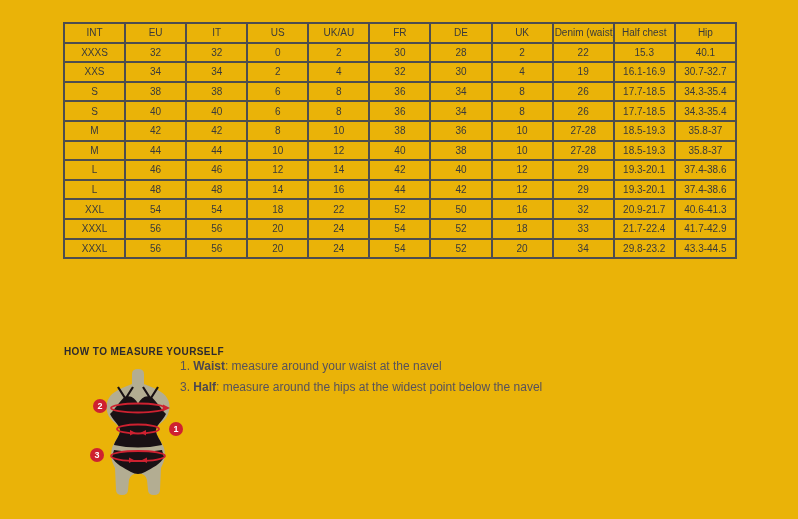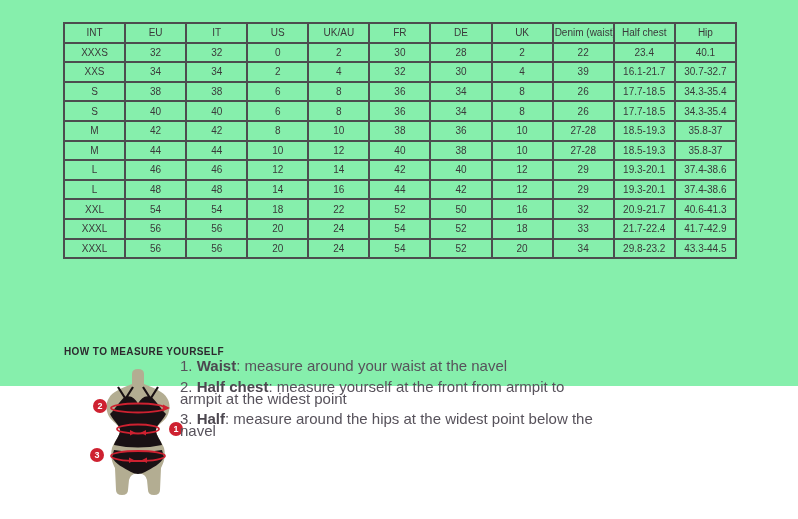--- a/index.html
+++ b/index.html
@@ -5,7 +5,7 @@
   * { margin: 0; padding: 0; box-sizing: border-box; }
   html, body { width: 798px; height: 519px; background: #ffffff; overflow: hidden;
     font-family: "Liberation Sans", sans-serif; }
-  .page { position: relative; width: 798px; height: 386px; background: #86efac; }
+  .page { position: relative; width: 798px; height: 519px; background: #eab308; }
 
   
   .size-table-wrap { position: absolute; left: 63px; top: 22px; }

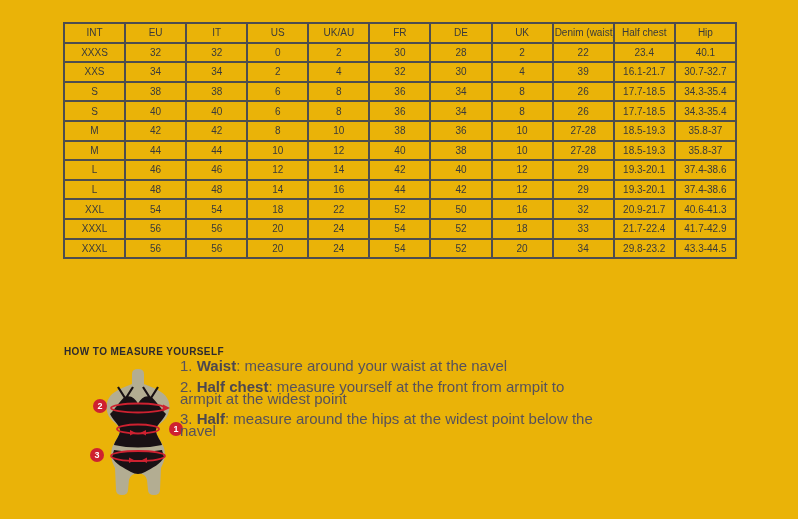--- a/index.html
+++ b/index.html
@@ -63,7 +63,7 @@
             <td>28</td>
             <td>2</td>
             <td>22</td>
-            <td>23.4</td>
+            <td>15.3</td>
             <td>40.1</td>
           </tr>
           <tr>

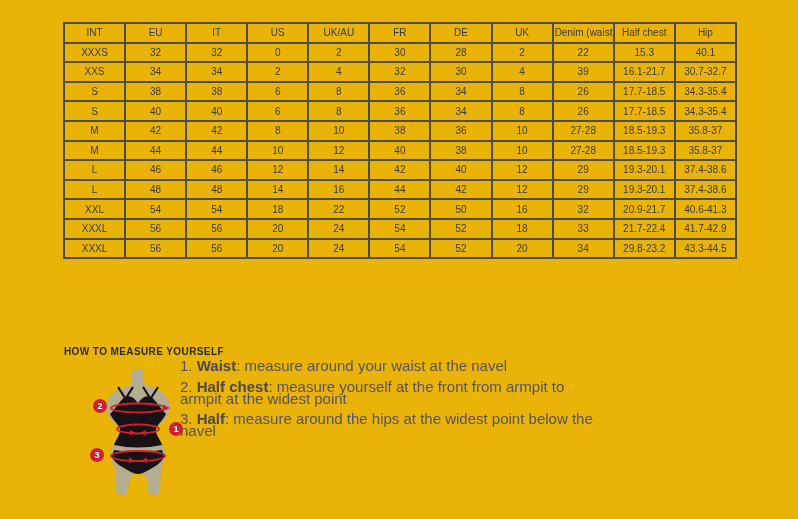--- a/index.html
+++ b/index.html
@@ -75,7 +75,7 @@
             <td>32</td>
             <td>30</td>
             <td>4</td>
-            <td>39</td>
+            <td>19</td>
             <td>16.1-21.7</td>
             <td>30.7-32.7</td>
           </tr>

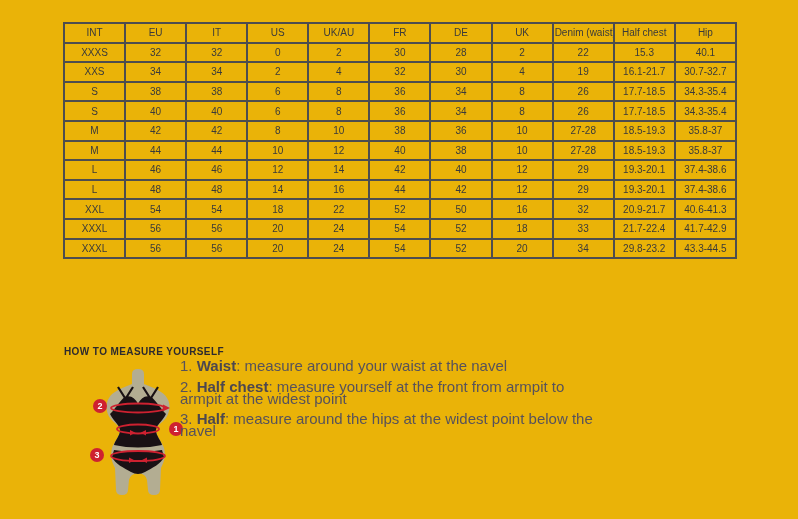--- a/index.html
+++ b/index.html
@@ -76,7 +76,7 @@
             <td>30</td>
             <td>4</td>
             <td>19</td>
-            <td>16.1-21.7</td>
+            <td>16.1-16.9</td>
             <td>30.7-32.7</td>
           </tr>
           <tr>

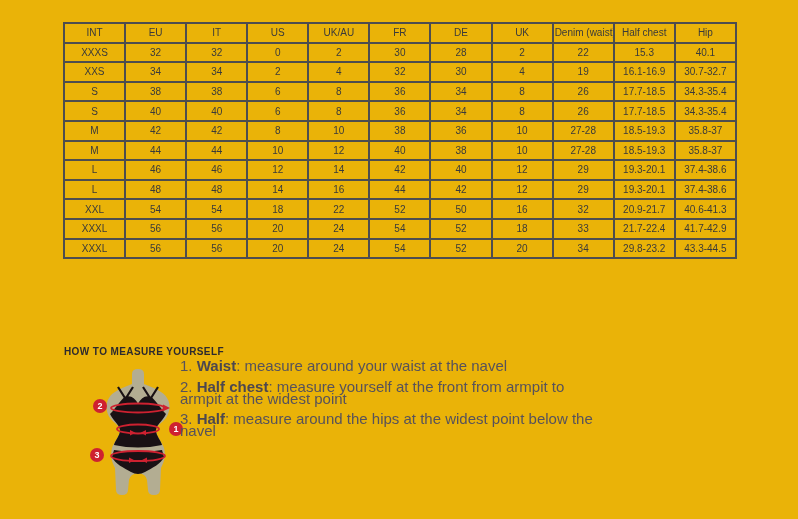--- a/index.html
+++ b/index.html
@@ -27,7 +27,7 @@
   }
   .figure { position: absolute; left: 88px; top: 368px; width: 100px; height: 130px; }
   .steps { position: absolute; left: 180px; top: 360px; width: 420px; }
-  .step { font-size: 15px; color: #57525b; line-height: 12px; margin-bottom: 8.5px; }
+  .step { font-size: 12px; color: #57525b; line-height: 12px; margin-bottom: 8.5px; }
   .step .step-label { font-weight: bold; color: #4c474f; }
 </style>
 </head>

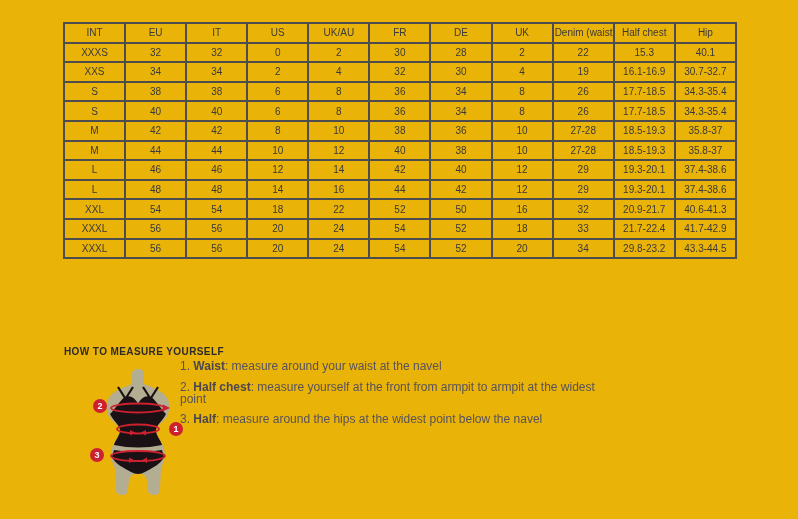--- a/index.html
+++ b/index.html
@@ -244,7 +244,6 @@
 
   <div class="steps">
       <div class="step"><span>1. </span><span class="step-label">Waist</span><span>: measure around your waist at the navel</span></div>
-      <div class="step"><span>2. </span><span class="step-label">Half chest</span><span>: measure yourself at the front from armpit to armpit at the widest point</span></div>
       <div class="step"><span>3. </span><span class="step-label">Half</span><span>: measure around the hips at the widest point below the navel</span></div>
     </div>
 

